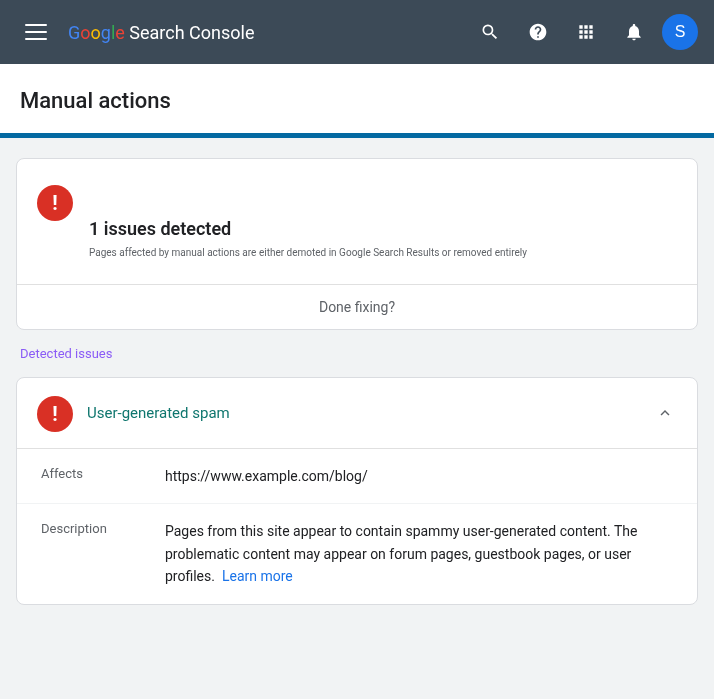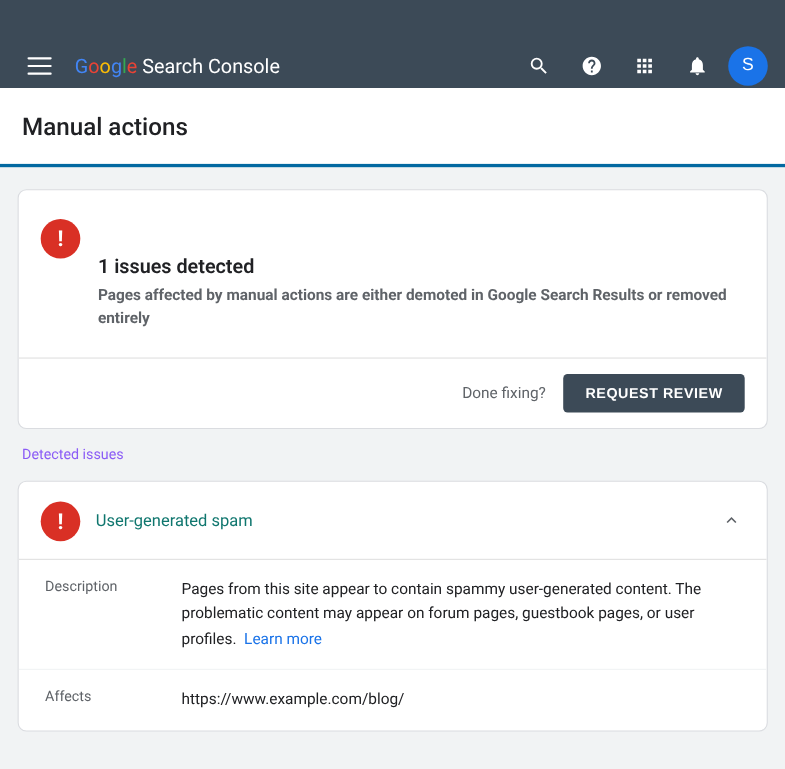--- a/index.html
+++ b/index.html
@@ -14,9 +14,9 @@
     .topnav {
       background: #3c4a57;
       display: flex;
-      align-items: flex-end;
+      align-items: center;
       padding: 0 16px;
-      height: 80px;
+      height: 64px;
       gap: 16px;
     }
     .topnav-left {

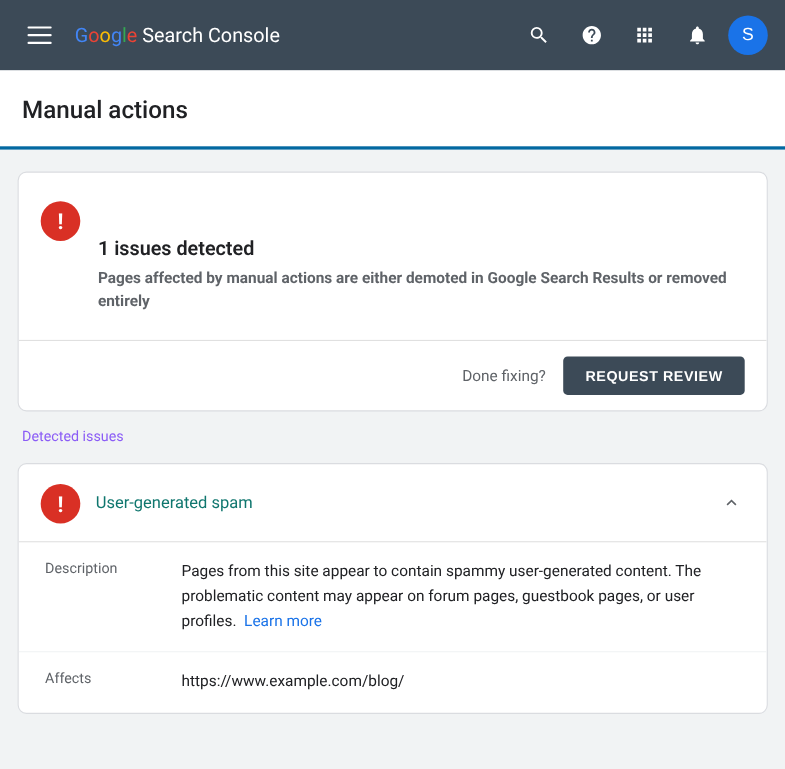--- a/index.html
+++ b/index.html
@@ -89,7 +89,7 @@
     .page-header {
       background: #fff;
       padding: 24px 20px 20px 20px;
-      border-bottom: 3px solid #0369a1;
+      border-bottom: 5px solid #0369a1;
     }
     .page-title {
       font-size: 22px;

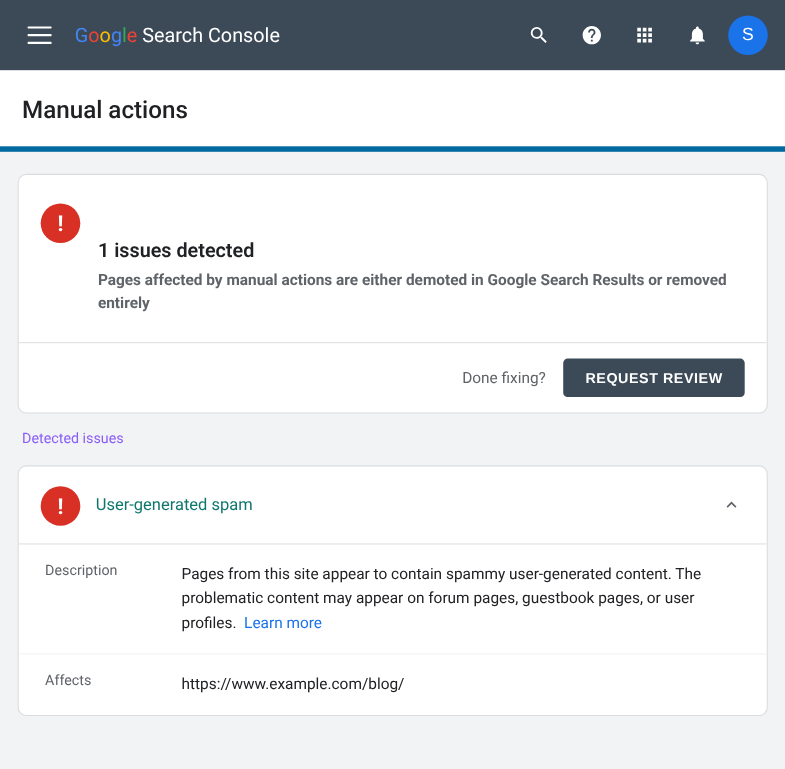--- a/index.html
+++ b/index.html
@@ -145,10 +145,9 @@
       margin-top: 35px;
     }
     .summary-desc {
-      font-size: 14px;
+      font-size: 10px;
       color: #5f6368;
       line-height: 1.5;
-      font-weight: bold;
     }
     .summary-actions {
       padding: 14px 20px;

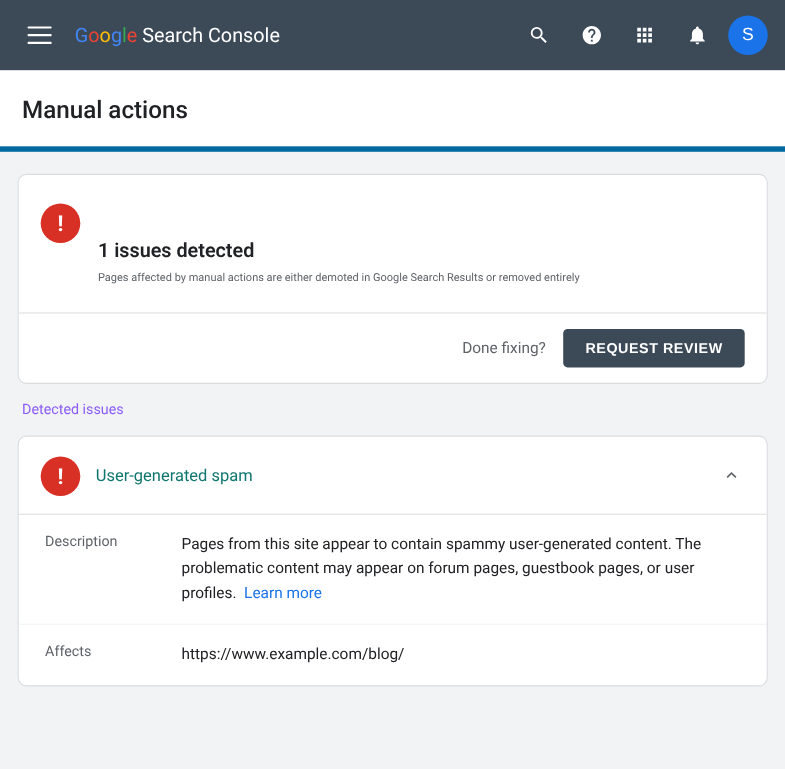--- a/index.html
+++ b/index.html
@@ -155,6 +155,7 @@
       align-items: center;
       justify-content: flex-end;
       gap: 16px;
+      flex-direction: column;
     }
     .done-fixing-text {
       font-size: 14px;

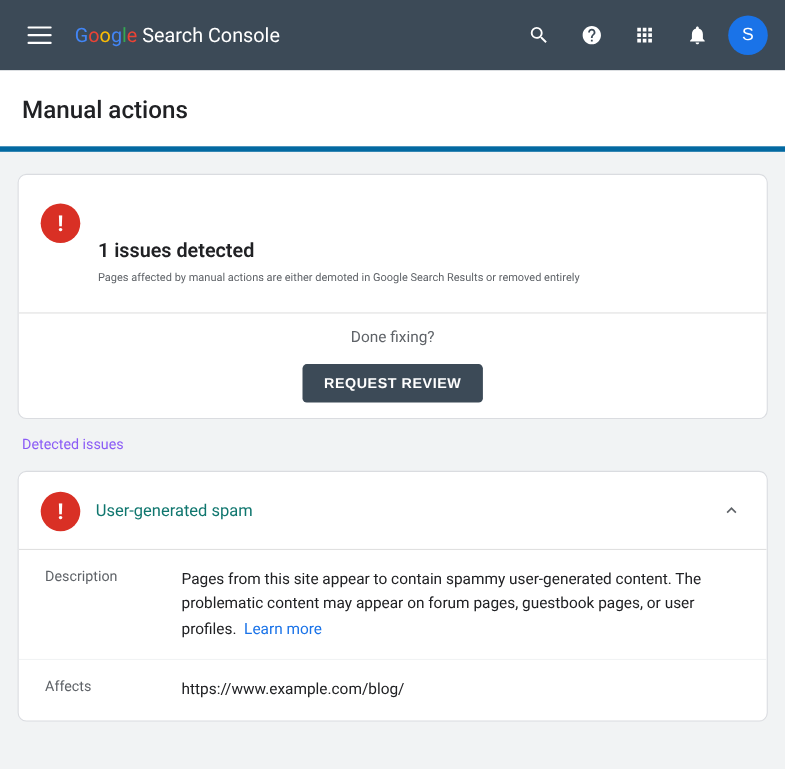--- a/index.html
+++ b/index.html
@@ -312,7 +312,6 @@
     </div>
     <div class="summary-actions">
       <span class="done-fixing-text">Done fixing?</span>
-      <button class="request-review-btn">REQUEST REVIEW</button>
     </div>
   </div>
 

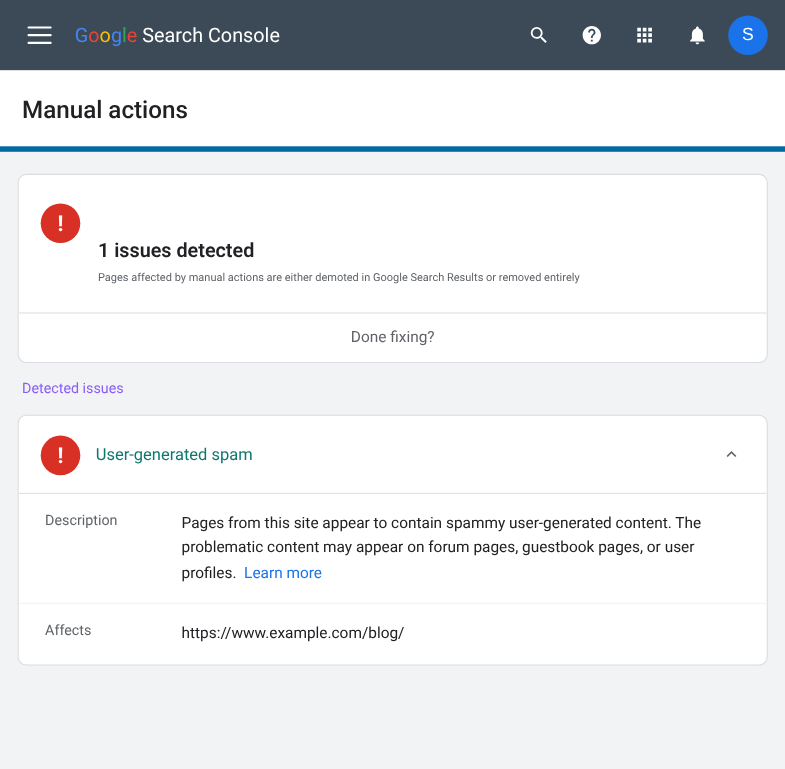--- a/index.html
+++ b/index.html
@@ -334,16 +334,16 @@
 
     <div class="issue-details">
       <div class="detail-row">
+        <div class="detail-label">Affects</div>
+        <div class="detail-value affects-url">https://www.example.com/blog/</div>
+      </div>
+      <div class="detail-row">
         <div class="detail-label">Description</div>
         <div class="detail-value">
           <span>Pages from this site appear to contain spammy user-generated content. The problematic content may appear on forum pages, guestbook pages, or user profiles.</span>
           &nbsp;<a href="#">Learn more</a>
         </div>
       </div>
-      <div class="detail-row">
-        <div class="detail-label">Affects</div>
-        <div class="detail-value affects-url">https://www.example.com/blog/</div>
-      </div>
     </div>
   </div>
 

